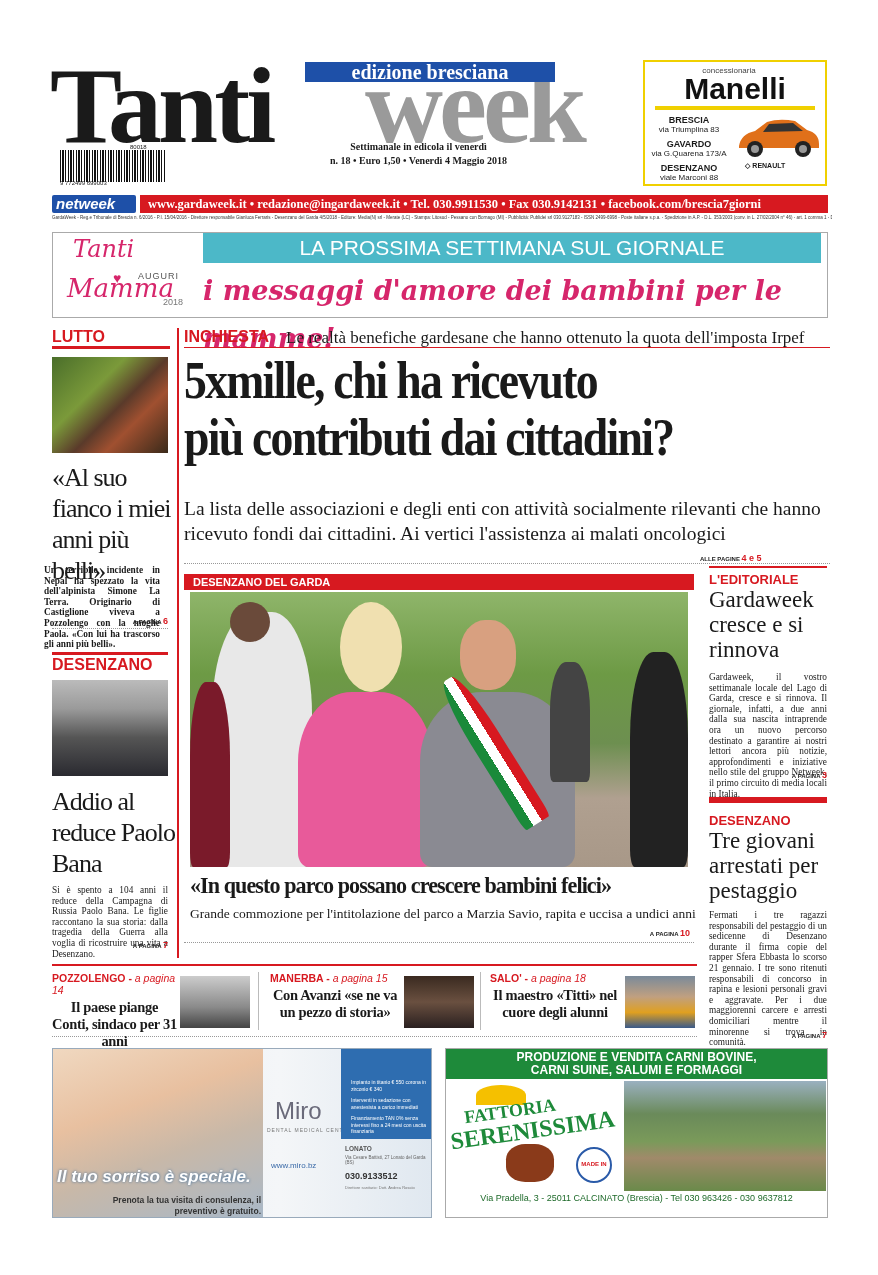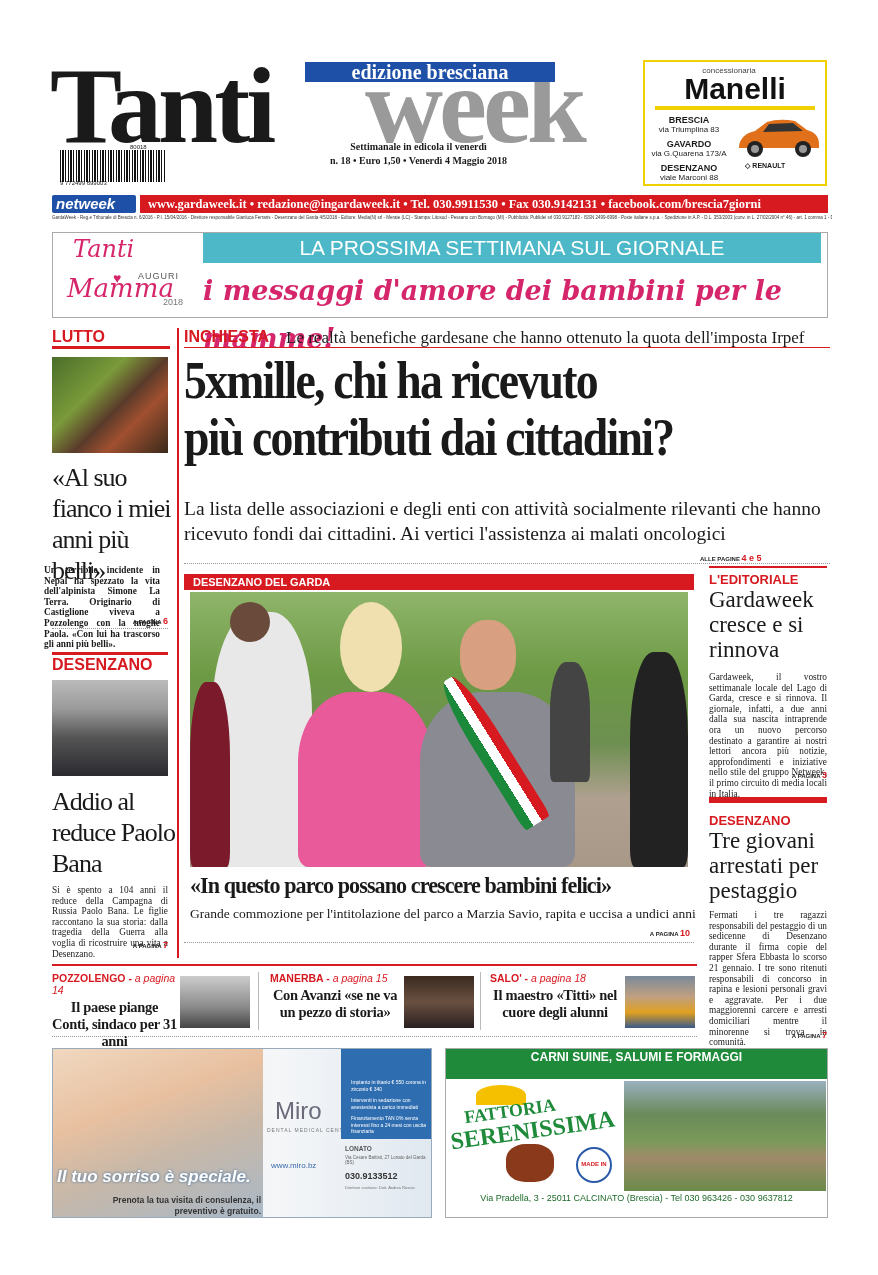--- a/index.html
+++ b/index.html
@@ -249,6 +249,7 @@
 
 <div class="abs ad-fattoria">
   <div style="position:absolute;left:0;top:0;right:0;height:30px;background:#1e8a3a;color:#fff;font-family:'Liberation Sans',sans-serif;font-weight:bold;font-size:12px;line-height:13px;text-align:center;padding-top:2px;">
+    <div>PRODUZIONE E VENDITA CARNI BOVINE,</div>
     <div>CARNI SUINE, SALUMI E FORMAGGI</div>
   </div>
   <div style="position:absolute;left:30px;top:36px;width:50px;height:20px;border-radius:50% 50% 0 0;background:#f5c000;"></div>

